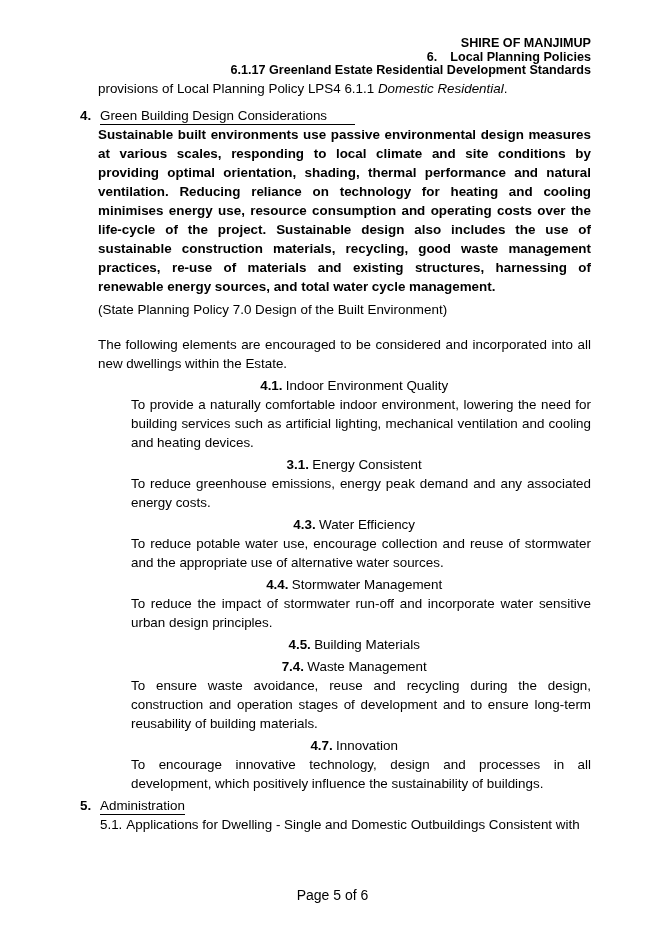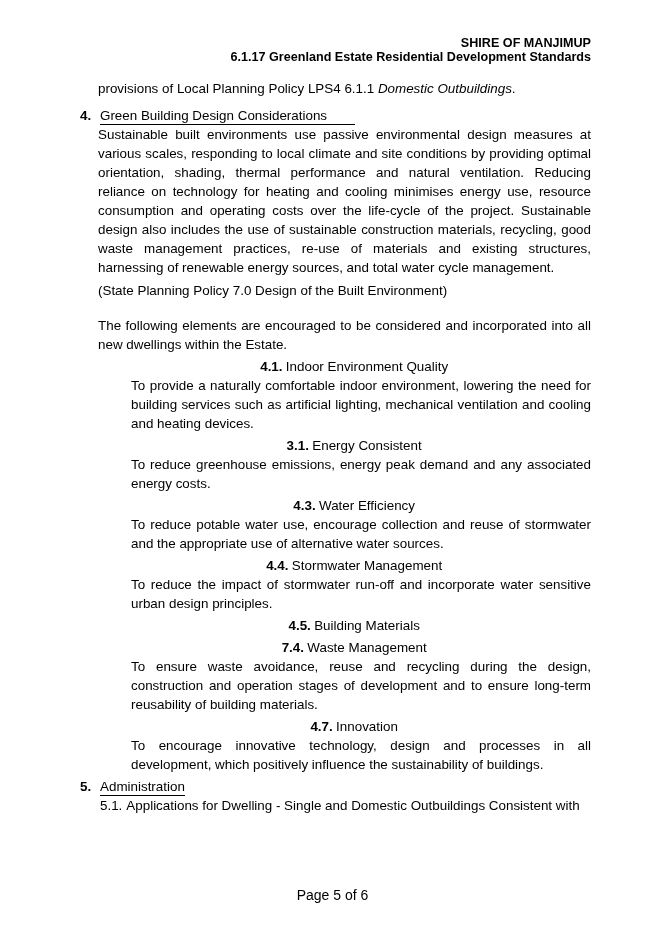--- a/index.html
+++ b/index.html
@@ -45,6 +45,9 @@
 
   <div class="header">
     <div>SHIRE OF MANJIMUP</div>
+    <div>
+      <span class="h-num">6.</span><span>Local Planning Policies</span>
+    </div>
     <div>6.1.17 Greenland Estate Residential Development Standards</div>
   </div>
 

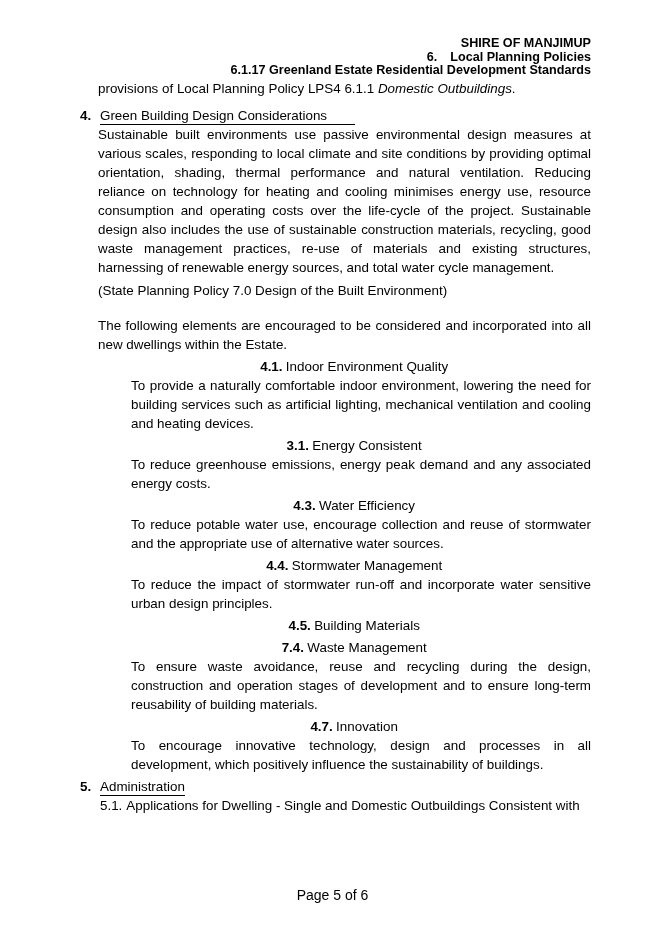--- a/index.html
+++ b/index.html
@@ -54,7 +54,7 @@
   <div class="content">
 
     <div class="indent1">
-      <span>provisions of Local Planning Policy LPS4 6.1.1 </span><span class="italic">Domestic Outbuildings</span><span>.</span>
+      <span>provisions of Local Planning Policy LPS4 6.1.1 </span><span class="italic">Domestic Residential</span><span>.</span>
     </div>
 
     <div class="sec-heading">

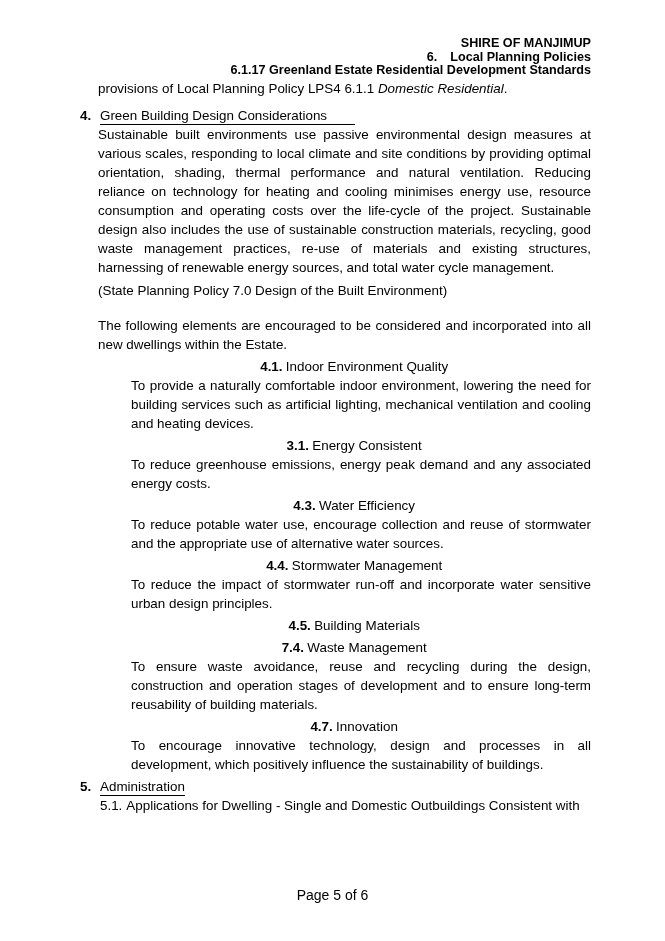--- a/index.html
+++ b/index.html
@@ -22,7 +22,7 @@
   .num0 { display: inline-block; width: 20px; font-weight: 700; }
   .u-title { border-bottom: 1px solid #000; padding-bottom: 1px; }
   .u-ext { padding-right: 28px; }
-  .para { text-align: justify; }
+  .para { text-align: justify; font-weight: bold; }
   .policy-ref { margin-top: 4px; }
   .lead-in { margin-top: 16px; text-align: justify; }
   .item { margin-left: 34px; margin-top: 3px; }

